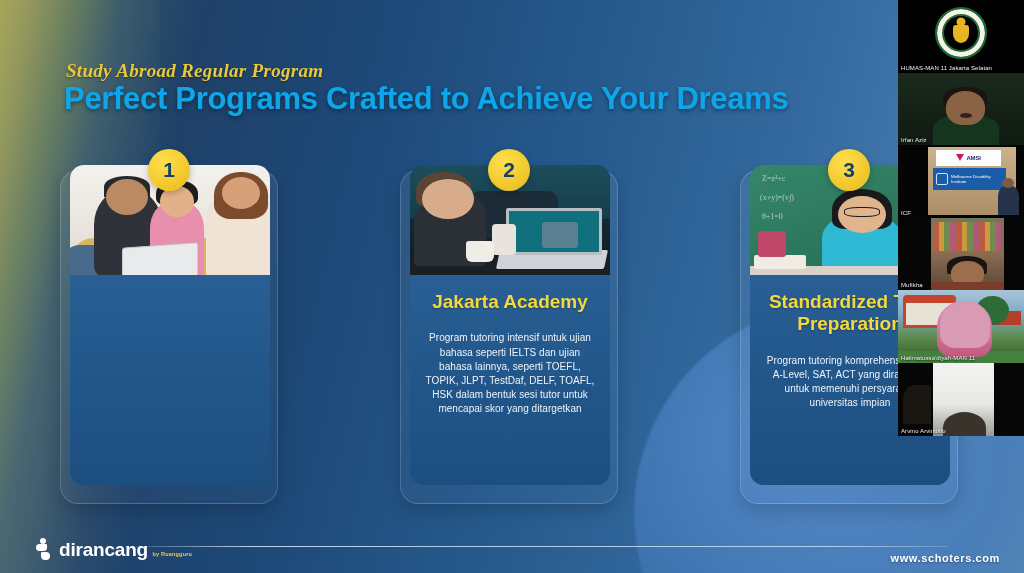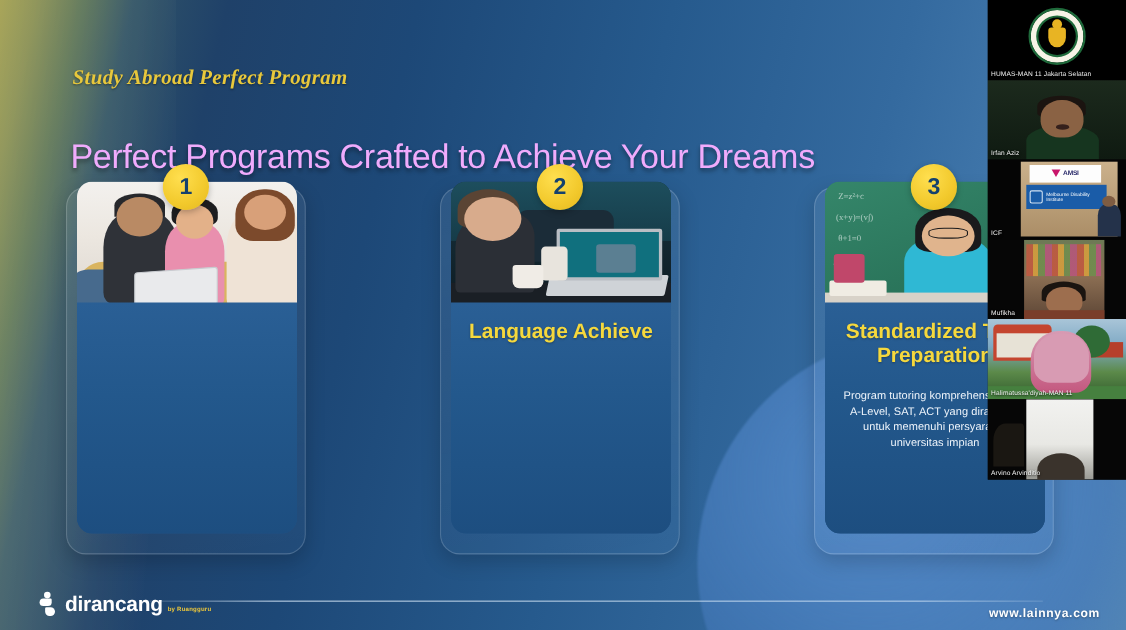--- a/index.html
+++ b/index.html
@@ -241,7 +241,7 @@
   <div id="bg-circle"></div>
   <div id="bg-soft-left"></div>
 
-  <div class="eyebrow">Study Abroad Perfect Program</div>
+  <div class="eyebrow">Study Abroad Regular Program</div>
   <div class="headline">Perfect Programs Crafted to Achieve Your Dreams</div>
 
   <div class="card c1">

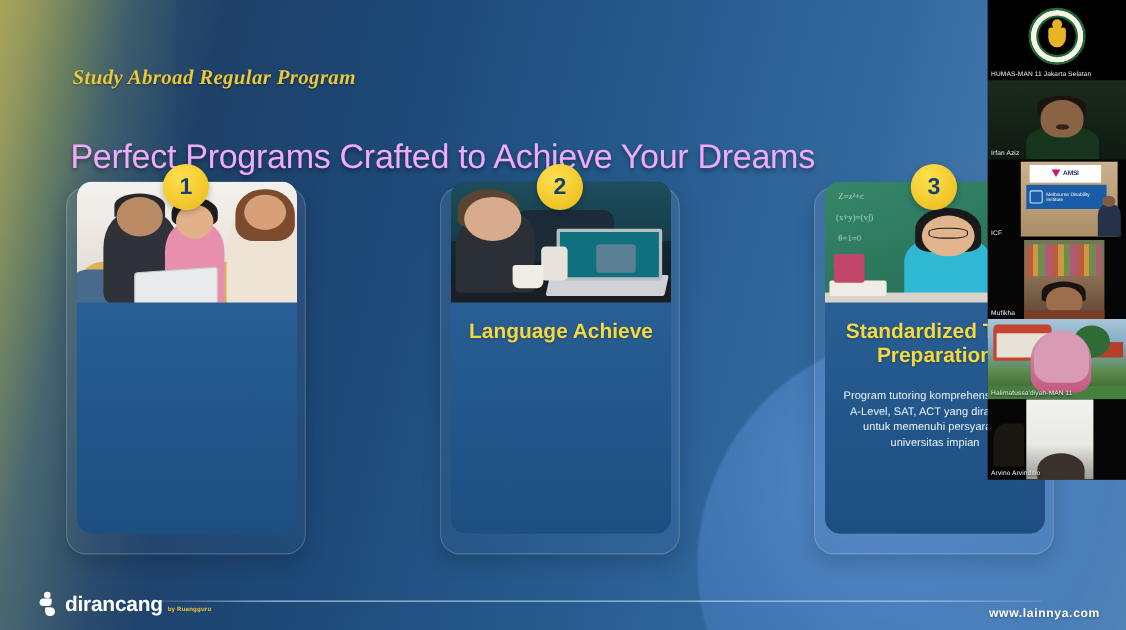--- a/index.html
+++ b/index.html
@@ -45,9 +45,8 @@
   }
   .headline {
     position:absolute; left:64px; top:81px;
-    font-size:31px; font-weight:400; letter-spacing:-.3px; color:#f0abfc;
+    font-size:31px; font-weight:700; letter-spacing:-.3px; color:#0ea5e9;
     text-shadow:0 2px 4px rgba(0,0,0,.40);
-    margin-top:44px;
   }
 
   

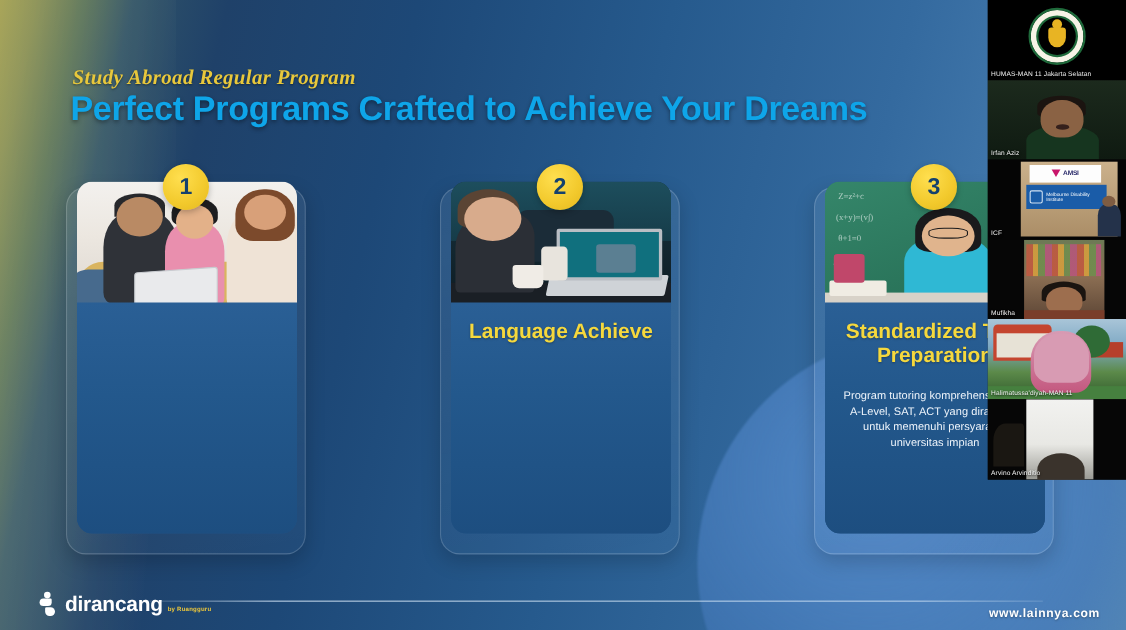--- a/index.html
+++ b/index.html
@@ -286,7 +286,7 @@
         </div>
       </div>
       <div class="card-body">
-        <div class="card-title">Language Achieve</div>
+        <div class="card-title">Jakarta Academy</div>
       </div>
     </div>
   </div>

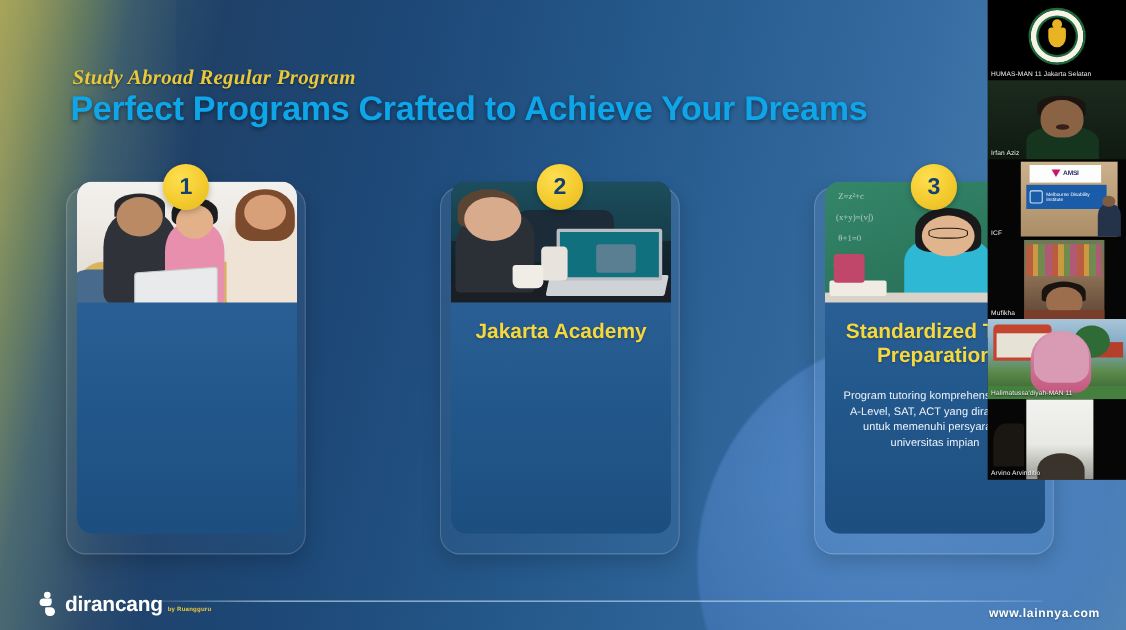--- a/index.html
+++ b/index.html
@@ -287,6 +287,7 @@
       </div>
       <div class="card-body">
         <div class="card-title">Jakarta Academy</div>
+        <div class="card-desc">Program tutoring intensif untuk ujian bahasa seperti IELTS dan ujian bahasa lainnya, seperti TOEFL, TOPIK, JLPT, TestDaf, DELF, TOAFL, HSK dalam bentuk sesi tutor untuk mencapai skor yang ditargetkan</div>
       </div>
     </div>
   </div>

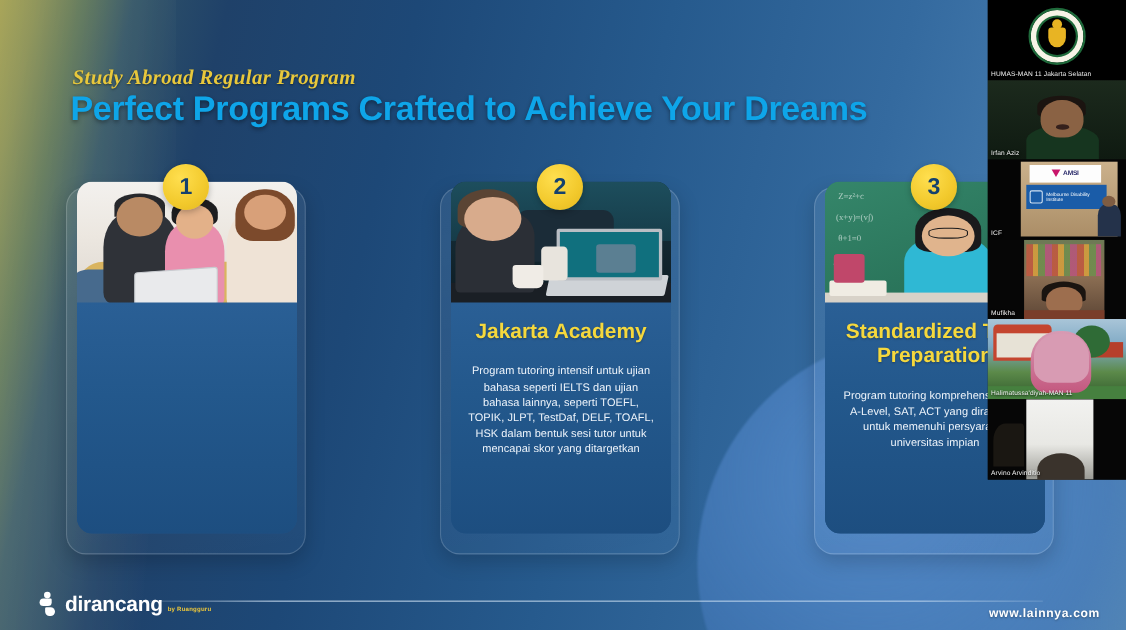--- a/index.html
+++ b/index.html
@@ -332,7 +332,7 @@
       <span class="sub">by Ruangguru</span>
     </span>
   </div>
-  <div class="site">www.lainnya.com</div>
+  <div class="site">www.schoters.com</div>
 
   <div id="video-panel">
 

